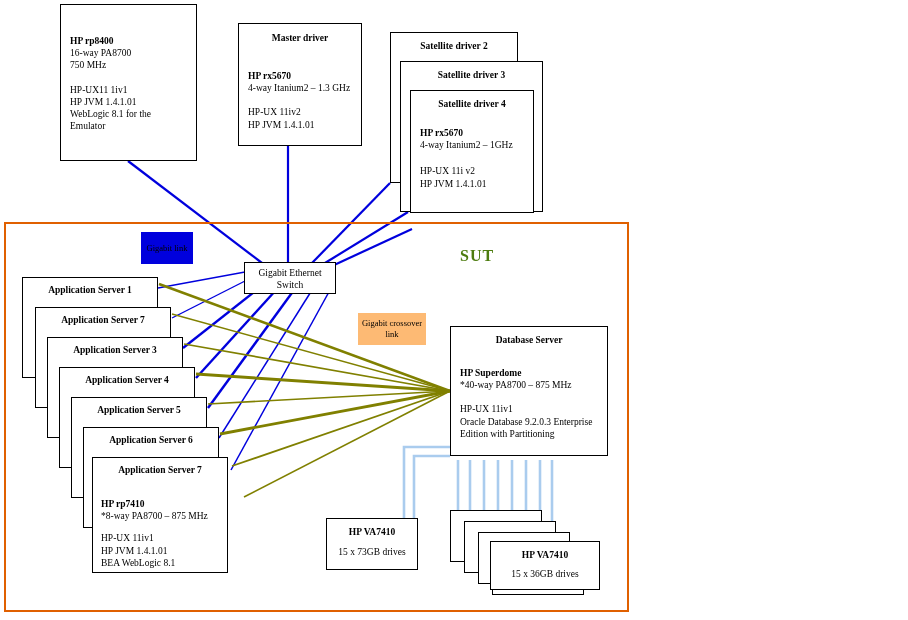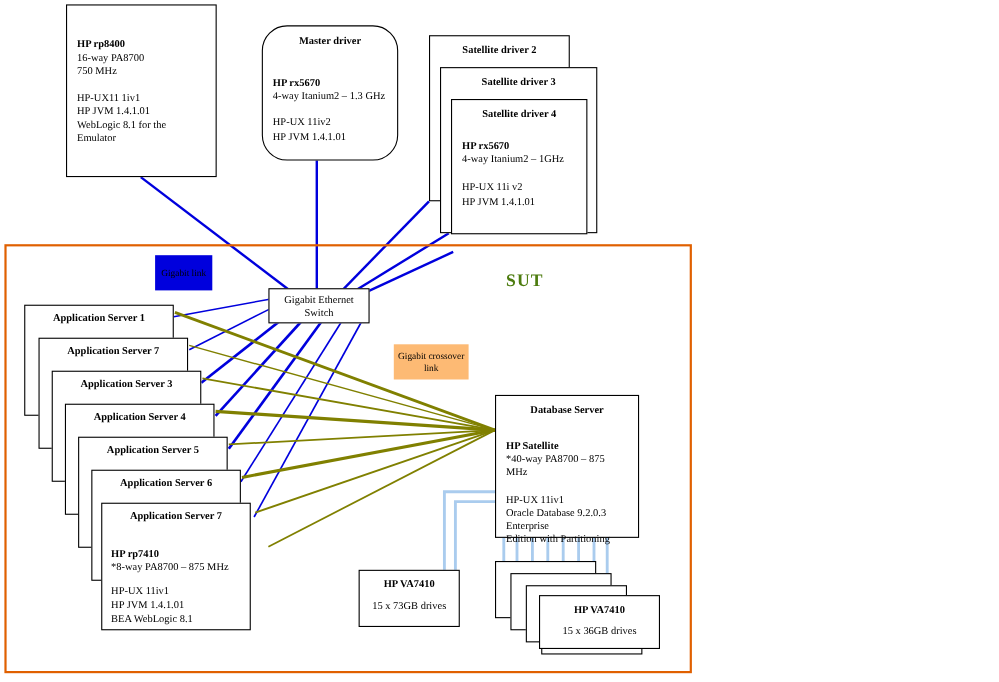--- a/index.html
+++ b/index.html
@@ -171,7 +171,7 @@
 Emulator</span>
   </div>
 
-  <div class="box" style="left:238px; top:23px; width:124px; height:123px; padding:8px 9px;border-radius:23px;">
+  <div class="box" style="left:238px; top:23px; width:124px; height:123px; padding:8px 9px;">
     <span class="title">Master driver</span>
     <span class="body b1" style="margin-top:26px;">HP rx5670</span>
     <span class="body">4-way Itanium2 – 1.3 GHz</span>

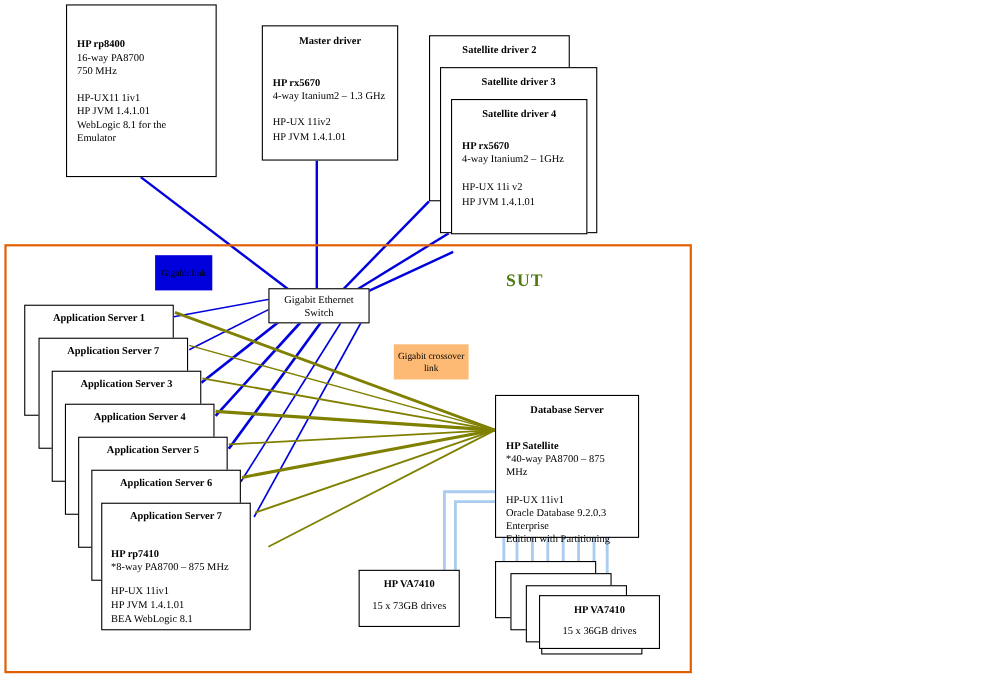--- a/index.html
+++ b/index.html
@@ -232,7 +232,7 @@
 BEA WebLogic 8.1</span>
   </div>
 
-  <div class="box" style="left:450px; top:326px; width:131px; height:130px; padding:7px 9px; z-index:5;margin-top:33px;">
+  <div class="box" style="left:450px; top:326px; width:158px; height:130px; padding:7px 9px; z-index:5;">
     <span class="title">Database Server</span>
     <span class="body b1" style="margin-top:21px;">HP Satellite</span>
     <span class="body">*40-way PA8700 – 875 MHz</span>

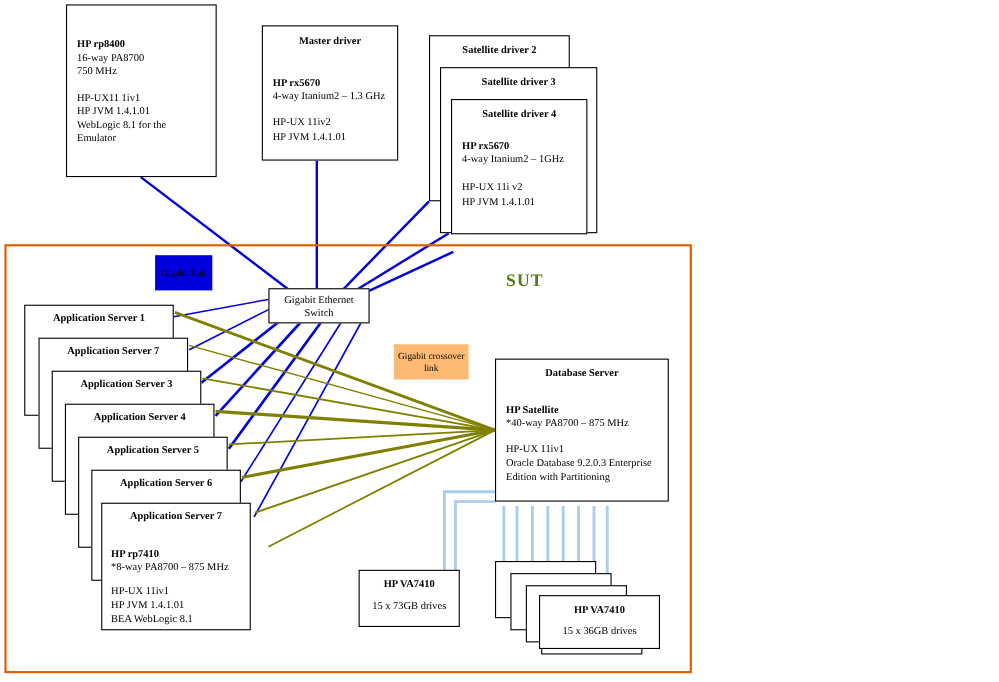--- a/index.html
+++ b/index.html
@@ -234,7 +234,7 @@
 
   <div class="box" style="left:450px; top:326px; width:158px; height:130px; padding:7px 9px; z-index:5;">
     <span class="title">Database Server</span>
-    <span class="body b1" style="margin-top:21px;">HP Satellite</span>
+    <span class="body b1" style="margin-top:21px;">HP Superdome</span>
     <span class="body">*40-way PA8700 – 875 MHz</span>
     <span class="body" style="margin-top:12px;">HP-UX 11iv1
 Oracle Database 9.2.0.3 Enterprise

